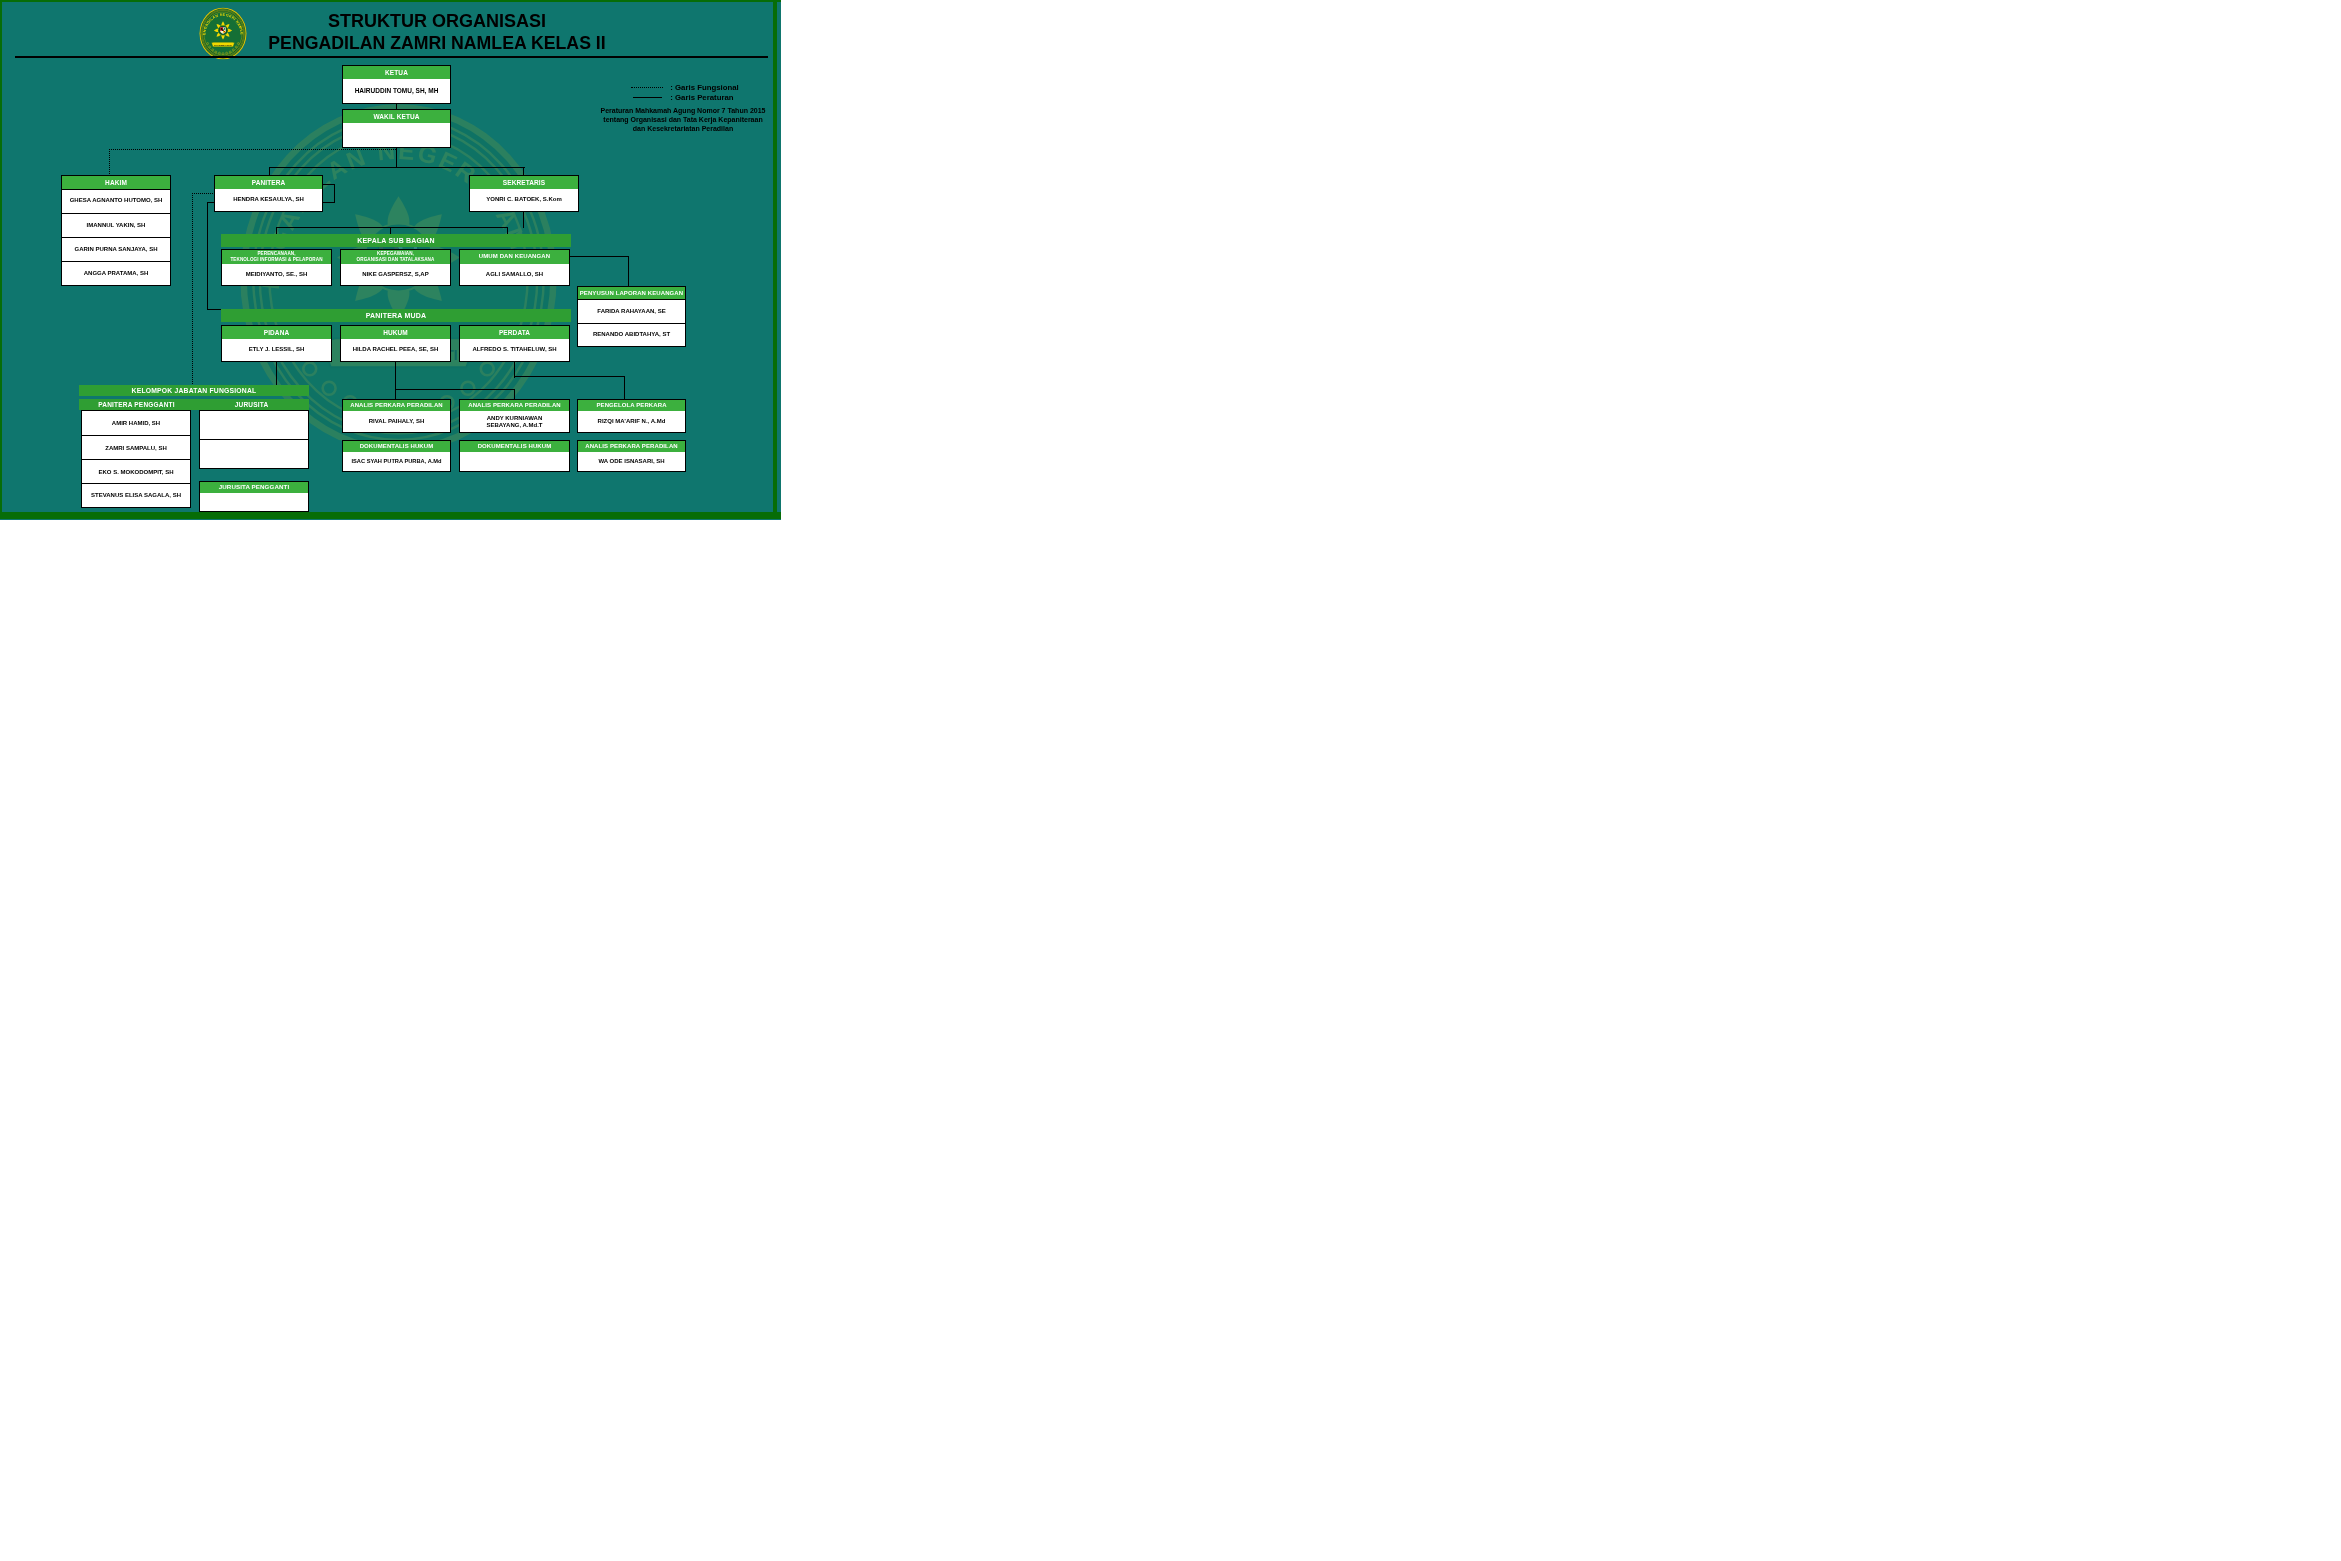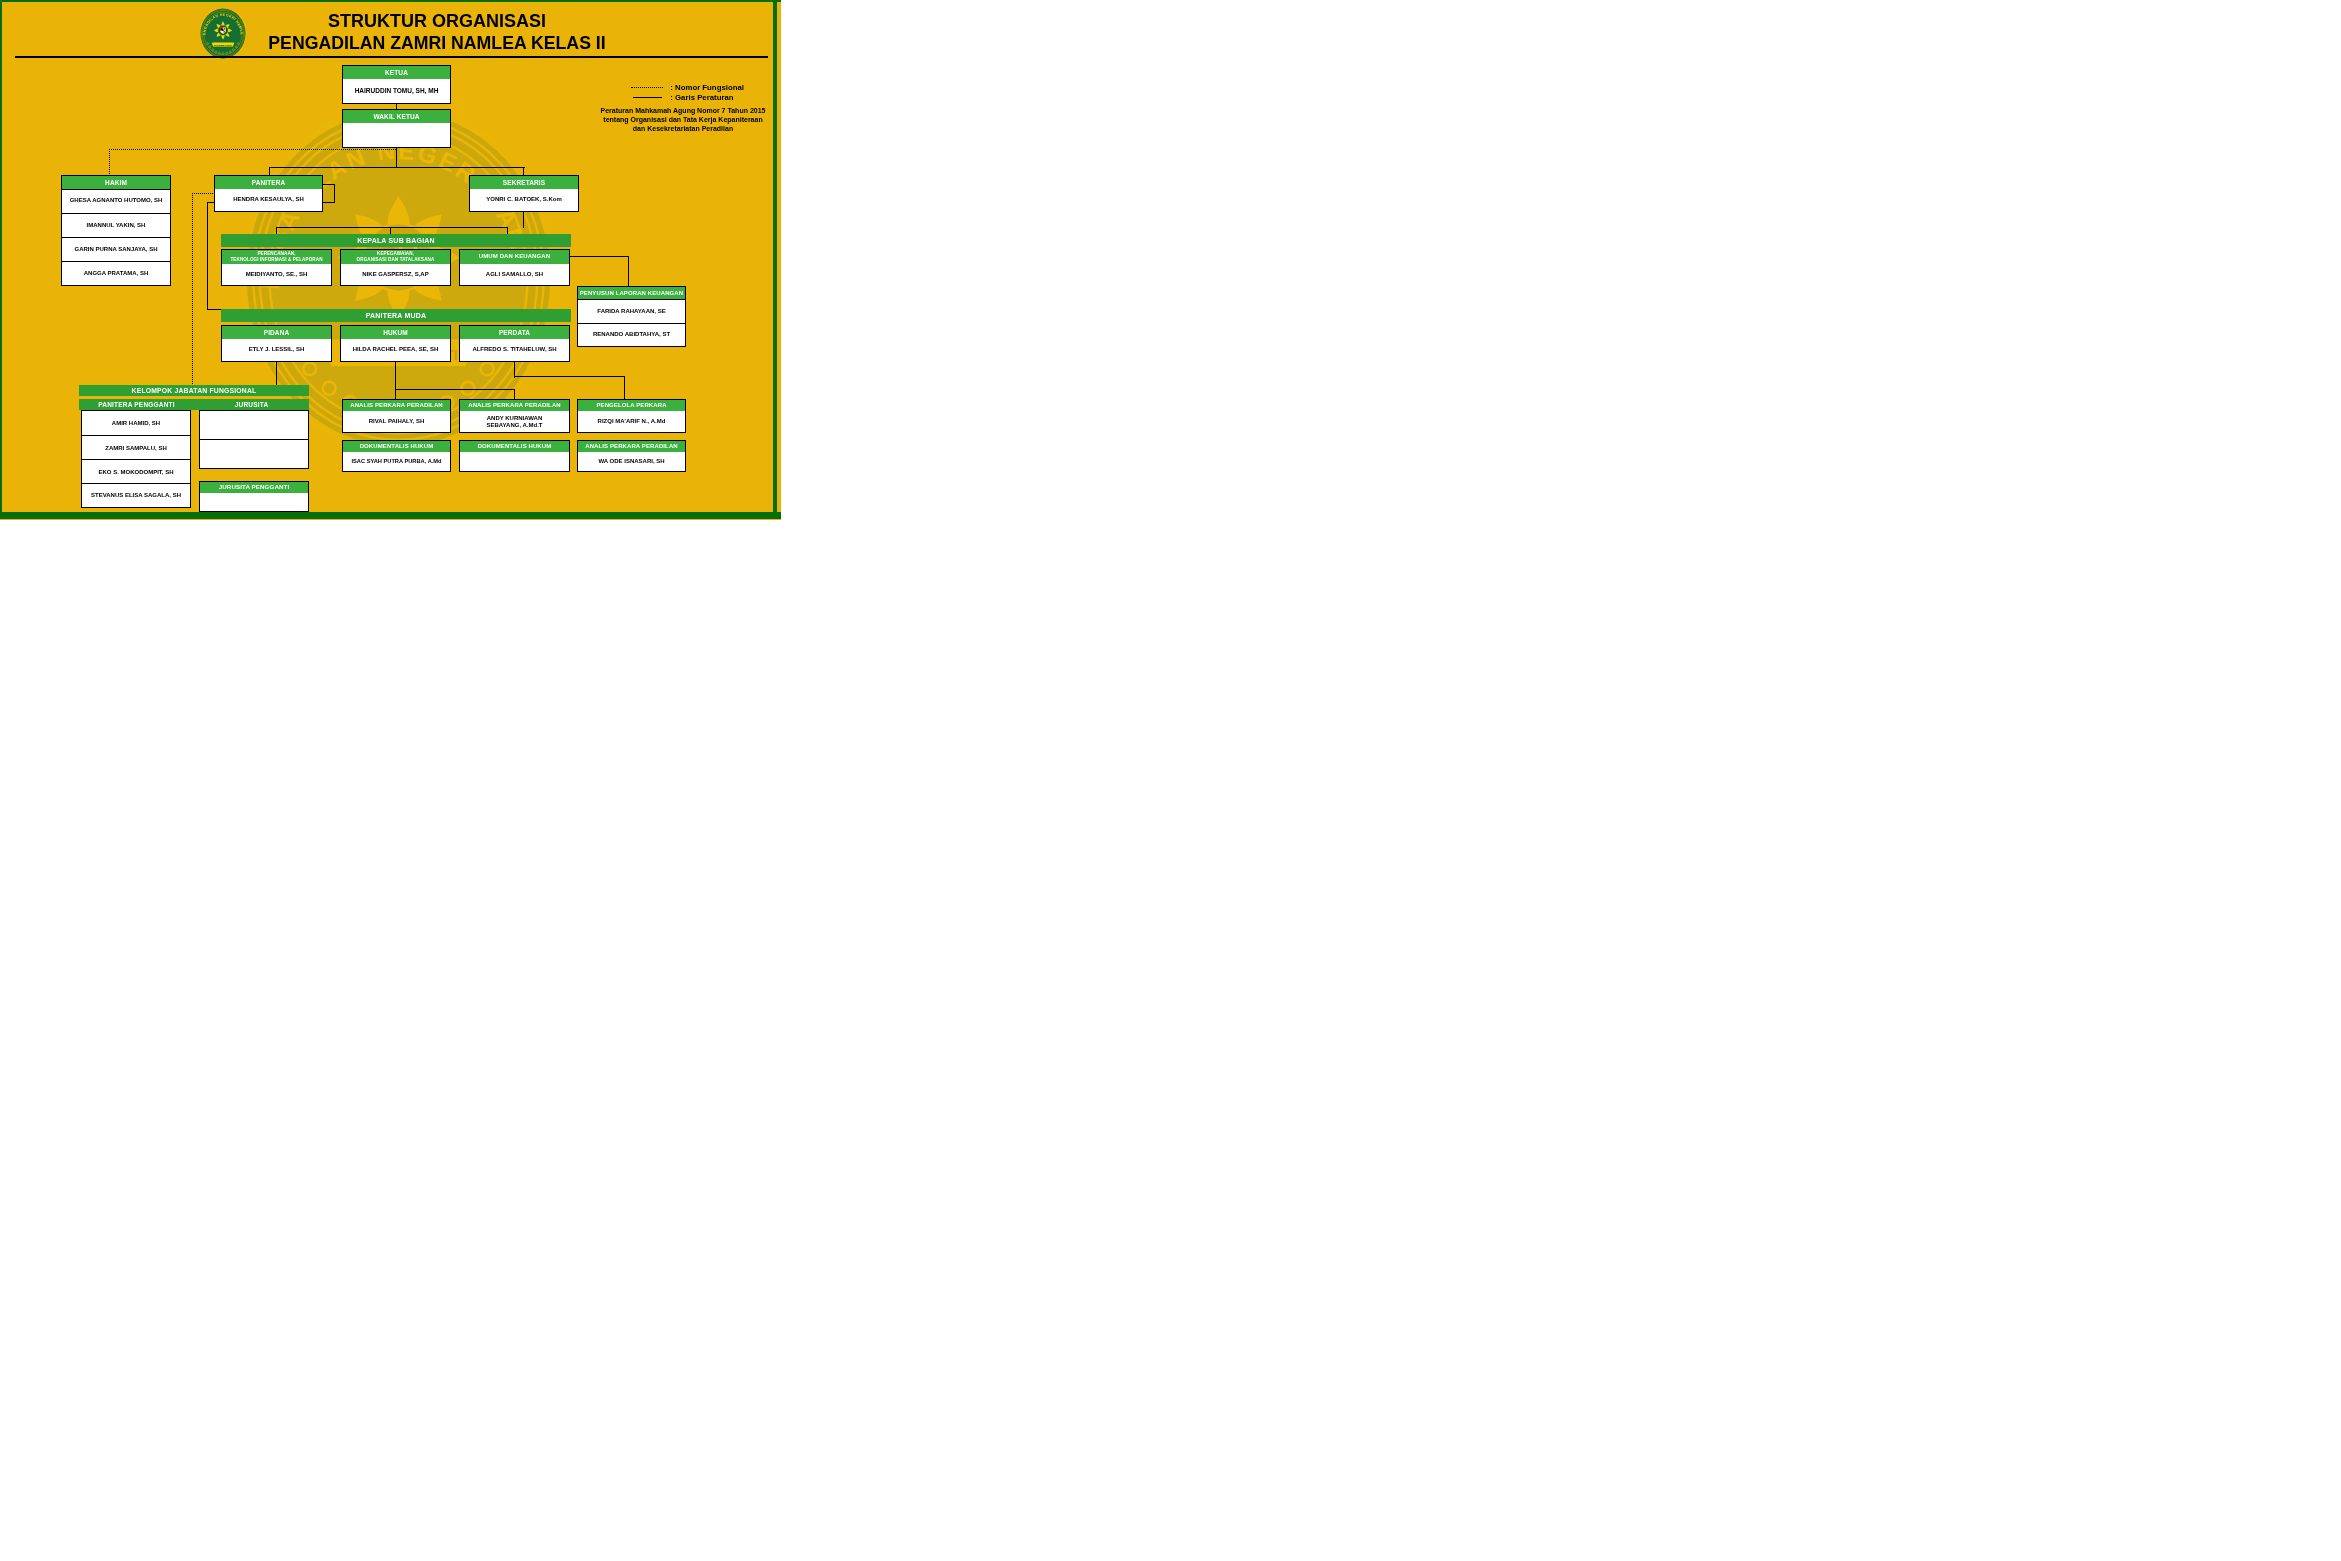--- a/index.html
+++ b/index.html
@@ -3,7 +3,7 @@
 <meta charset="utf-8">
 <style>
   html,body{margin:0;padding:0;background:#fff;}
-  #page{position:relative;width:781px;height:520px;background:#eab308;overflow:hidden;
+  #page{position:relative;width:781px;height:520px;background:#0f766e;overflow:hidden;
         font-family:"Liberation Sans",sans-serif;color:#000;}
   .abs{position:absolute;}
   

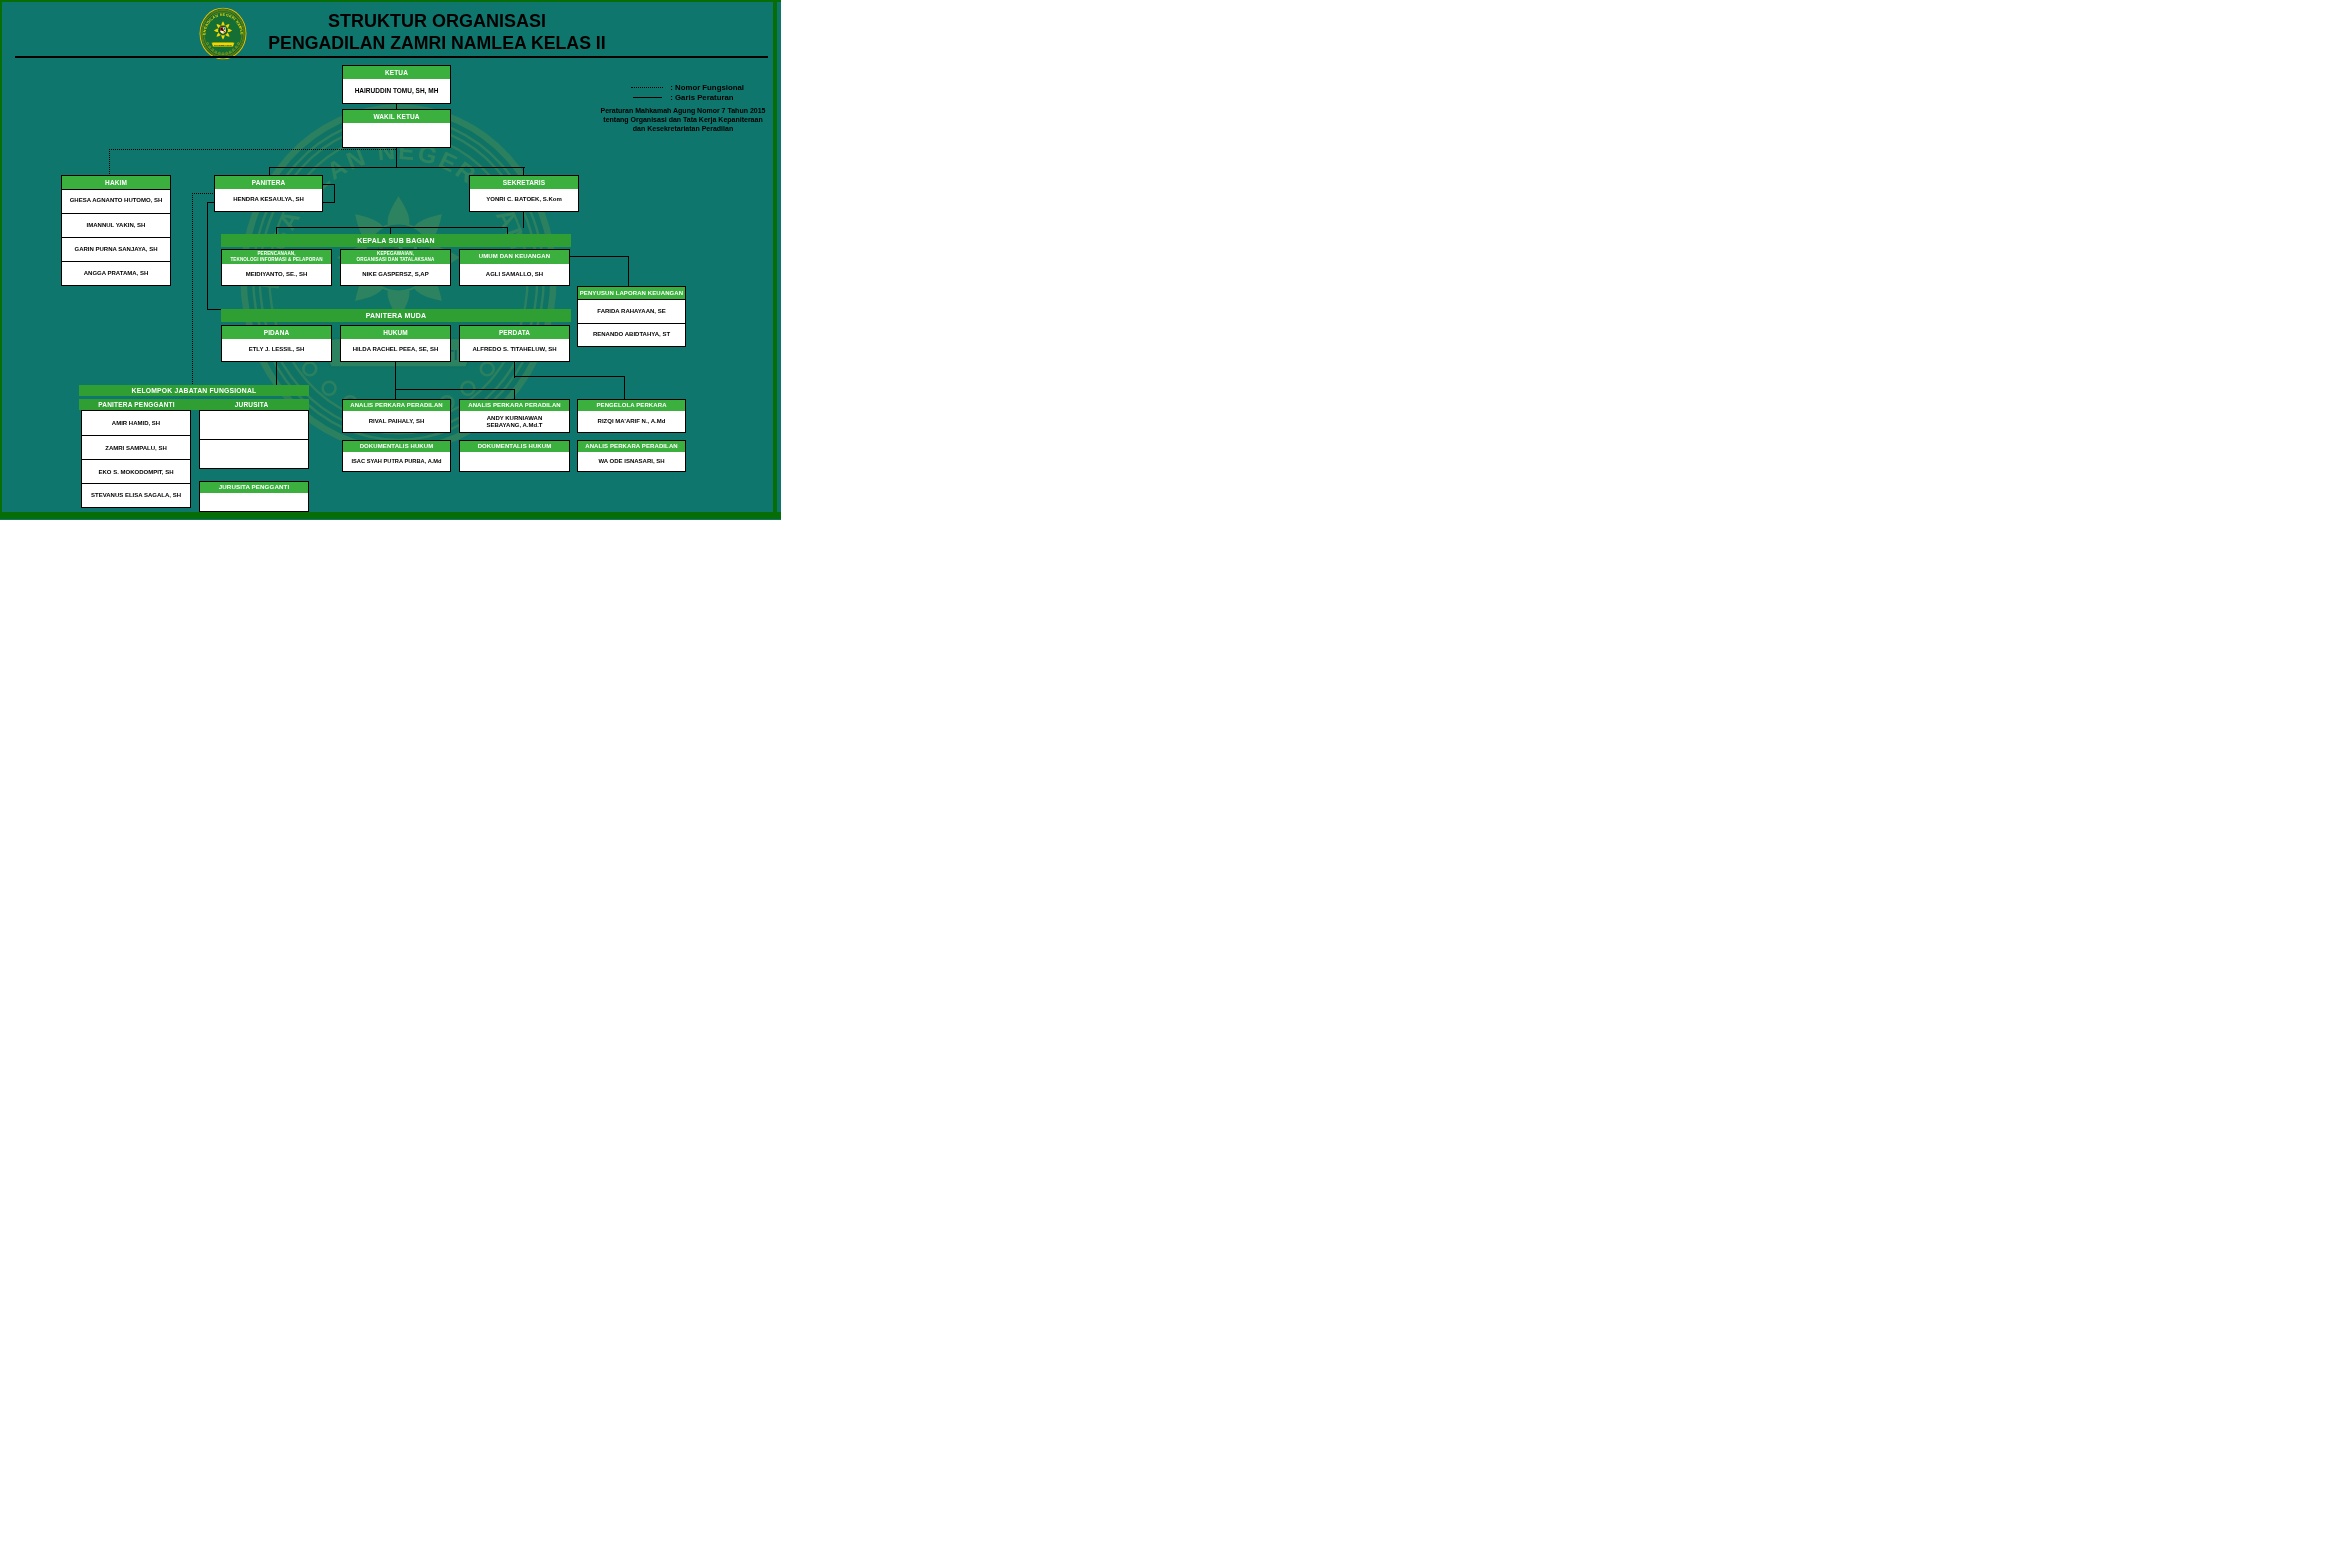--- a/index.html
+++ b/index.html
@@ -115,7 +115,7 @@
   <div class="legend">
     <div class="legrow">
       <div class="legsample dotsample"></div>
-      <span>:  Nomor Fungsional</span>
+      <span>:  Garis Fungsional</span>
     </div>
     <div class="legrow">
       <div class="legsample">

